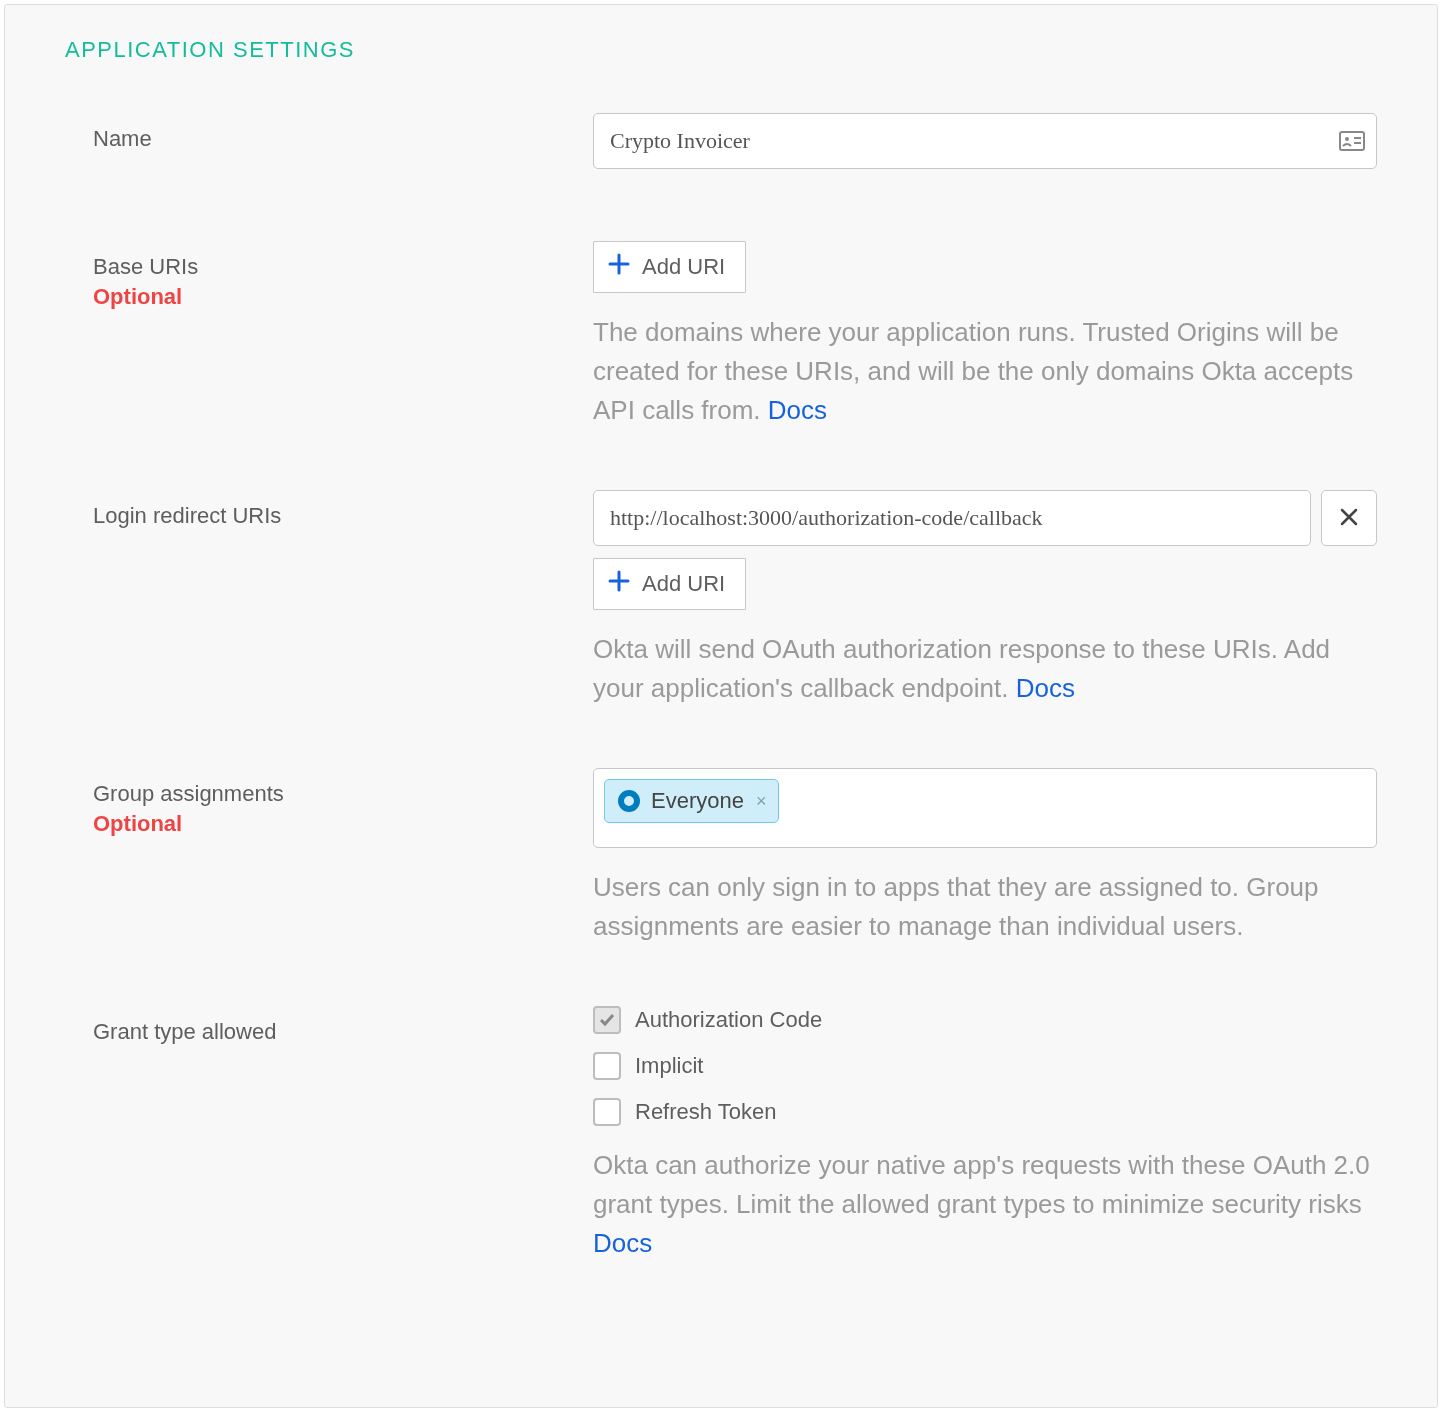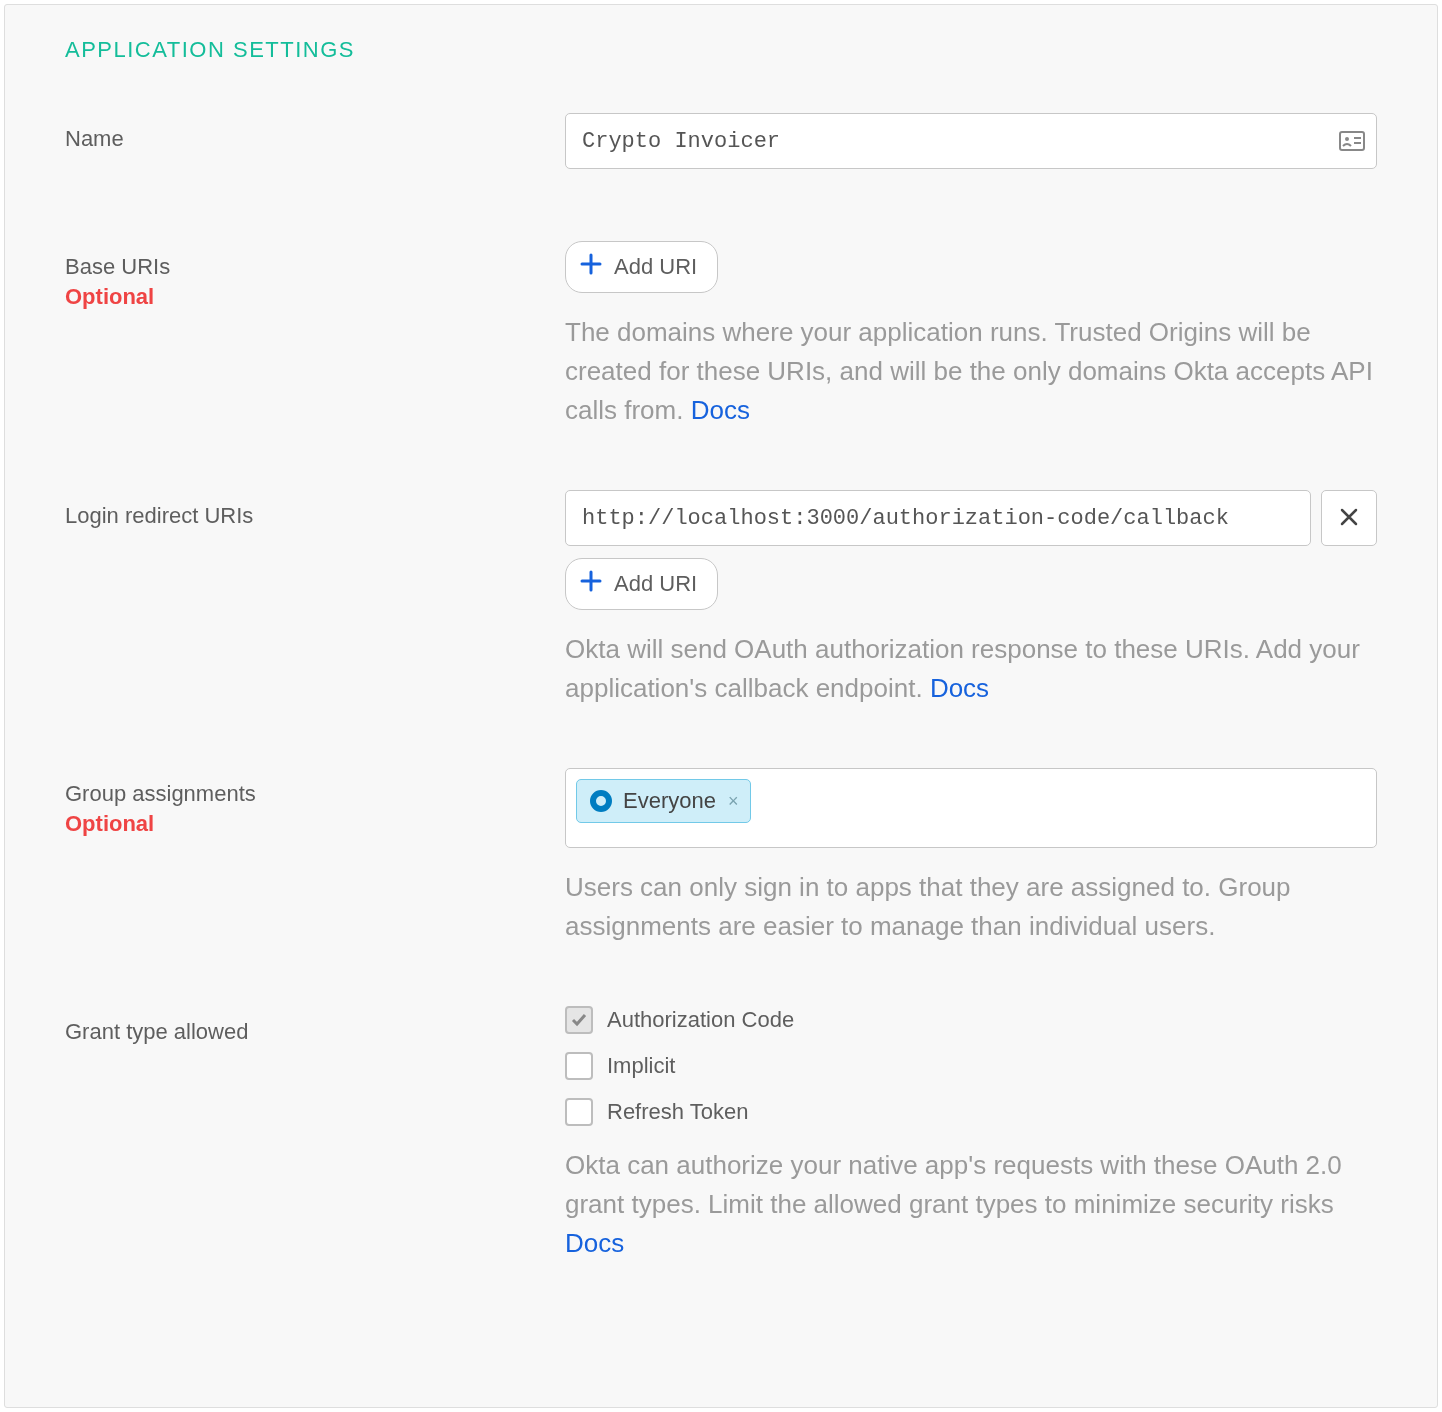--- a/index.html
+++ b/index.html
@@ -34,6 +34,7 @@
     width: 500px;
     flex-shrink: 0;
     padding-top: 12px;
+    margin-left: 28px;
   }
   .field-label {
     color: #5e5e5e;

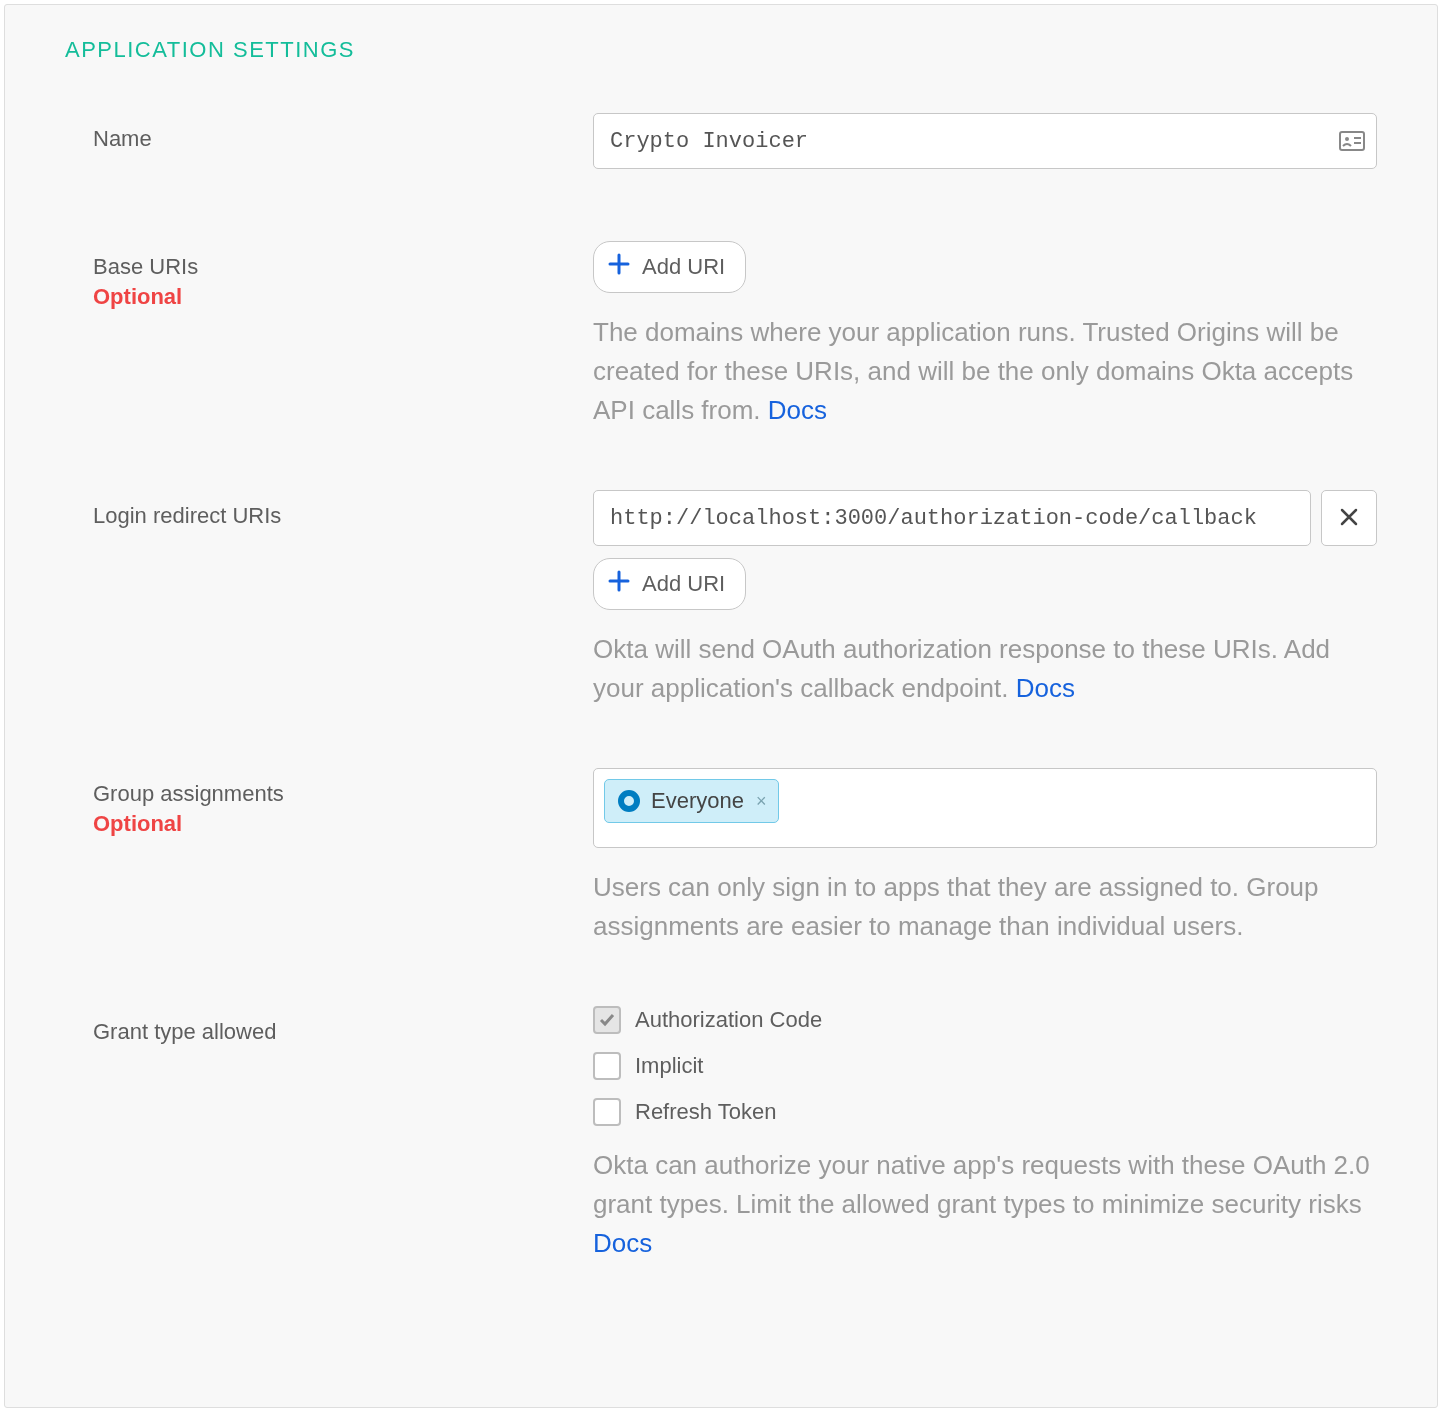--- a/index.html
+++ b/index.html
@@ -68,7 +68,7 @@
     padding: 0 16px;
     font-size: 22px;
     color: #555;
-    font-family: Liberation Mono, monospace;
+    font-family: Liberation Serif, serif;
     position: relative;
   }
   .input-wrapper {

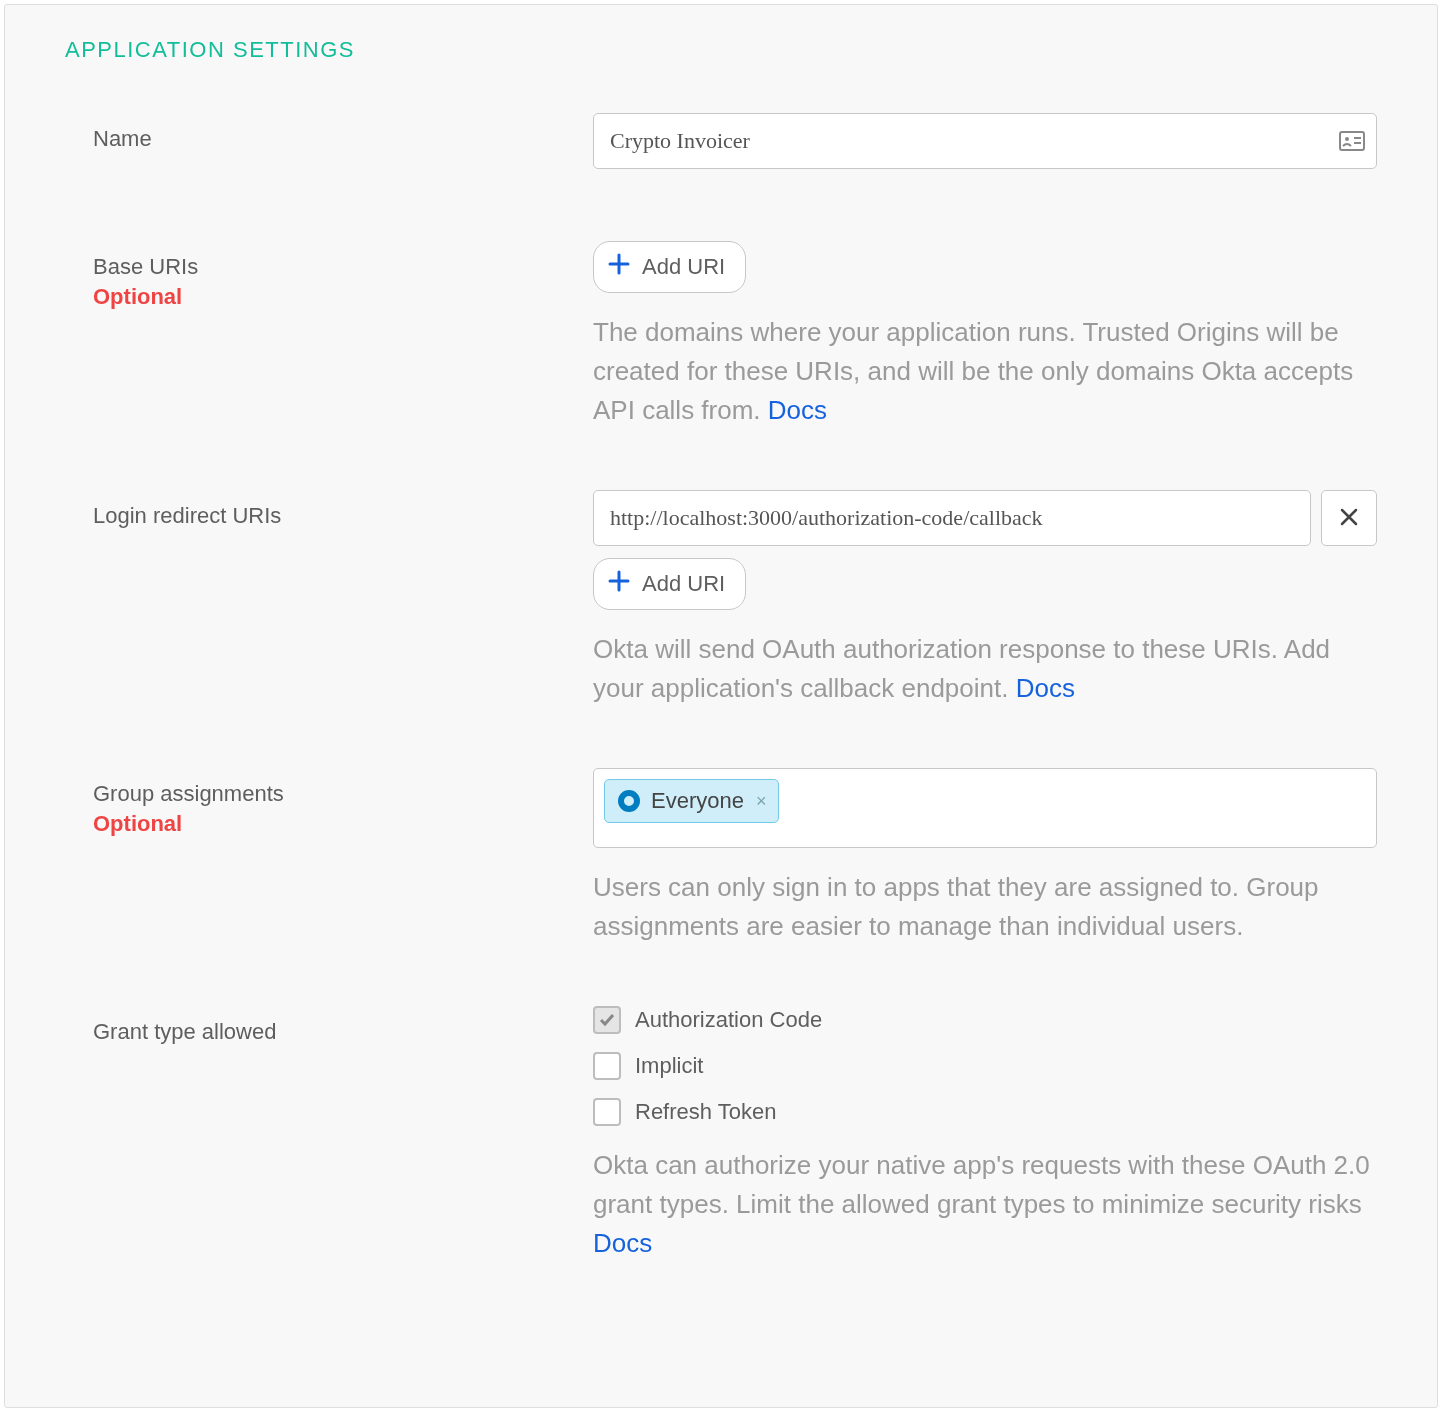--- a/index.html
+++ b/index.html
@@ -103,7 +103,7 @@
     gap: 12px;
     height: 52px;
     border: 1px solid #c7c7c7;
-    border-radius: 17px;
+    border-radius: 1px;
     background: #ffffff;
     padding: 0 20px 0 14px;
     font-size: 22px;

